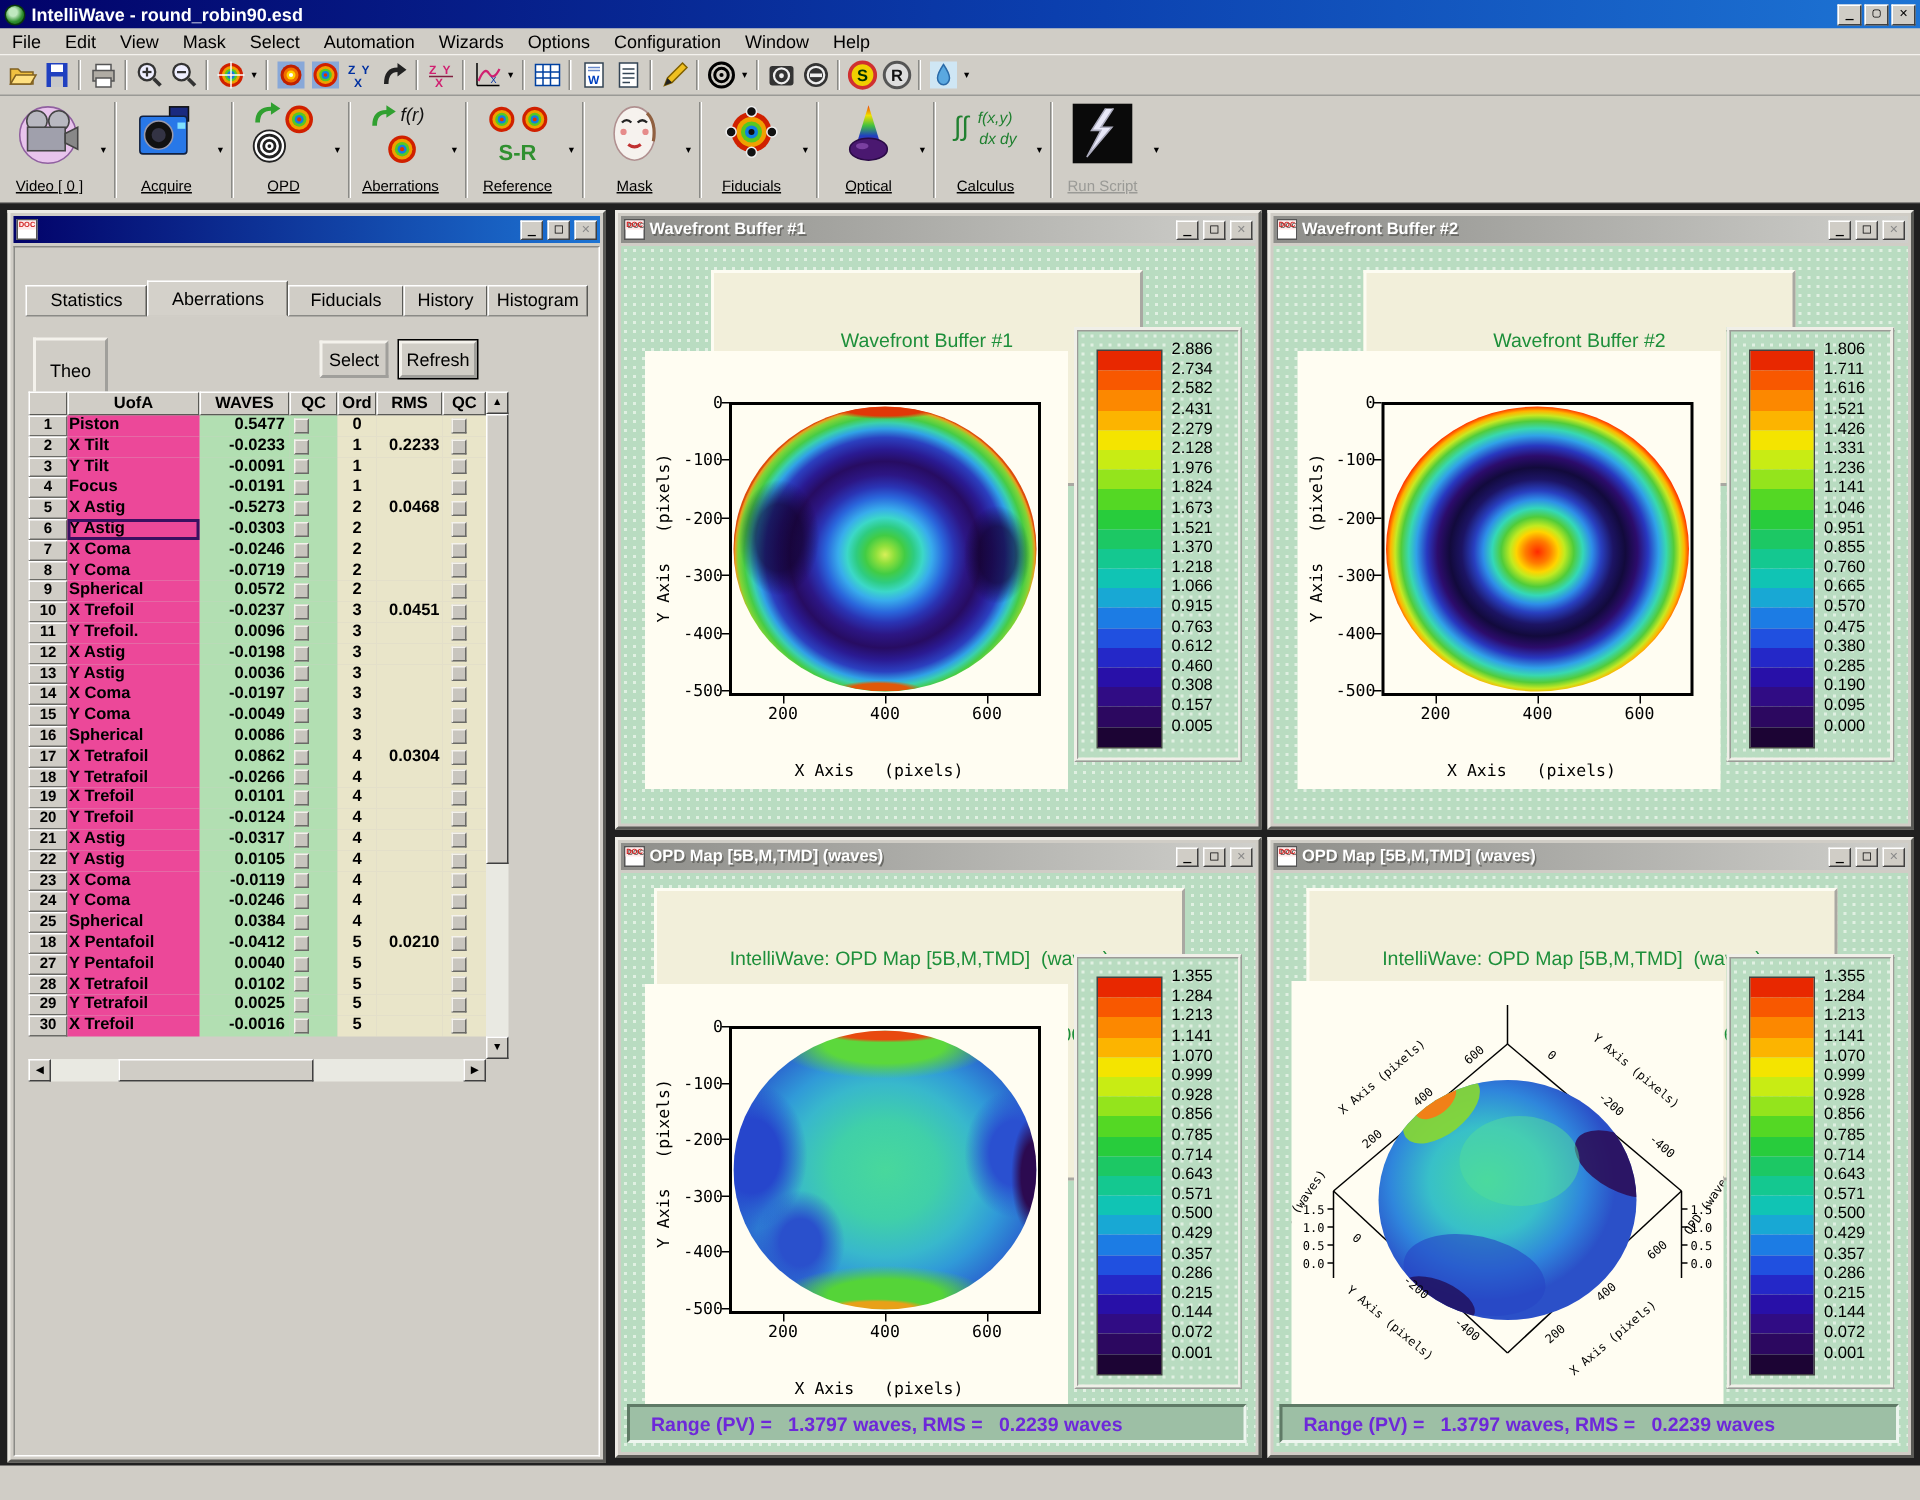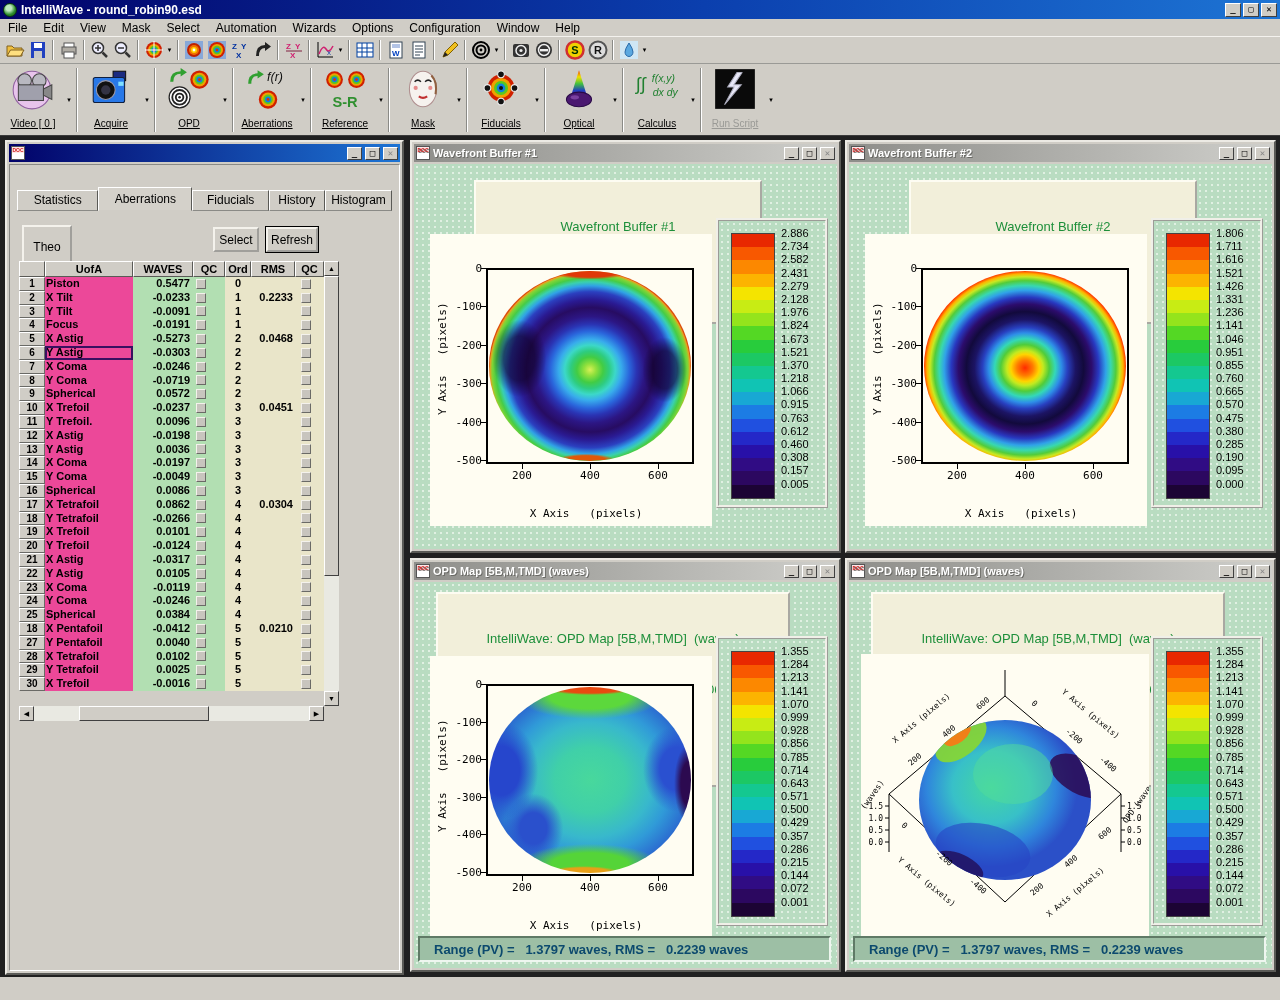--- a/index.html
+++ b/index.html
@@ -113,7 +113,7 @@
 
   .range { position:absolute; left:4px; right:6px; bottom:6px; height:26px; background:#9dbfa5;
     border:2px solid; border-color:#5f7a66 #eef6ef #eef6ef #5f7a66; display:flex; align-items:center;
-    padding-left:14px; font-weight:bold; font-size:13px; color:#0c4a6e; white-space:pre;text-align:center; }
+    padding-left:14px; font-weight:bold; font-size:13px; color:#6d28d9; white-space:pre;text-align:center; }
 
   
   .lp-body { position:absolute; left:2px; right:2px; top:22px; bottom:2px; background:#d0cdc6;

